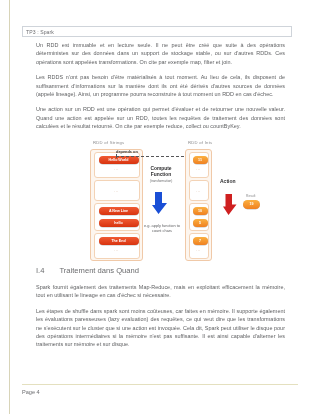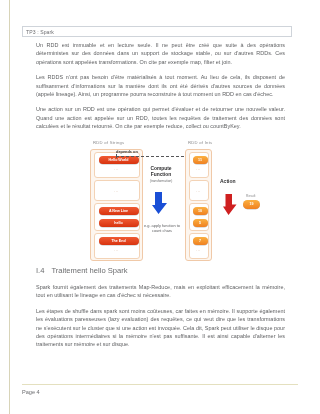--- a/index.html
+++ b/index.html
@@ -239,7 +239,7 @@
     color: #6b6c6e;
     white-space: nowrap;
   }
-  .section-head .num { margin-right: 7px; }
+  .section-head .num { margin-right: 15px; }
 
   .content2 {
     position: absolute;

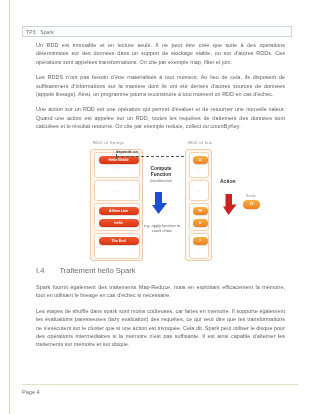--- a/index.html
+++ b/index.html
@@ -349,7 +349,7 @@
   </div>
 
   <div class="section-head">
-    <span class="num">I.4</span><span>Traitement hello Spark</span>
+    <span class="num">I.4</span><span>Traitement dans Quand</span>
   </div>
 
   <div class="content2">

